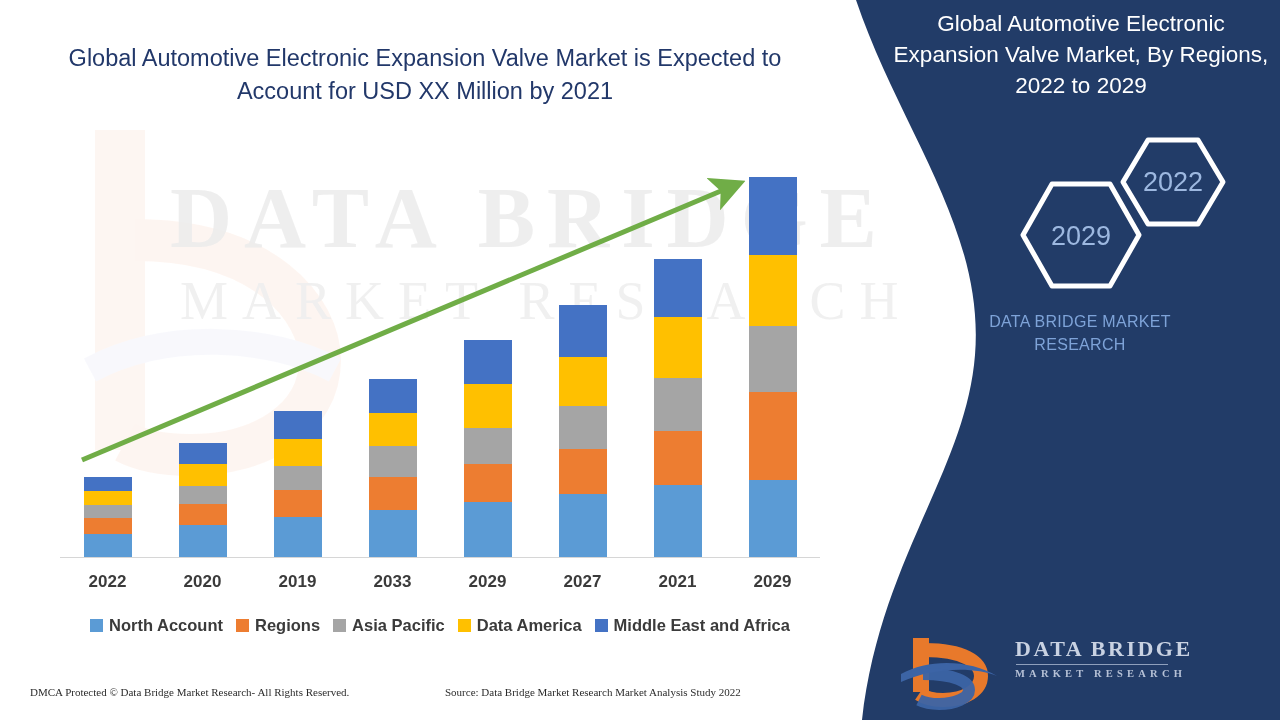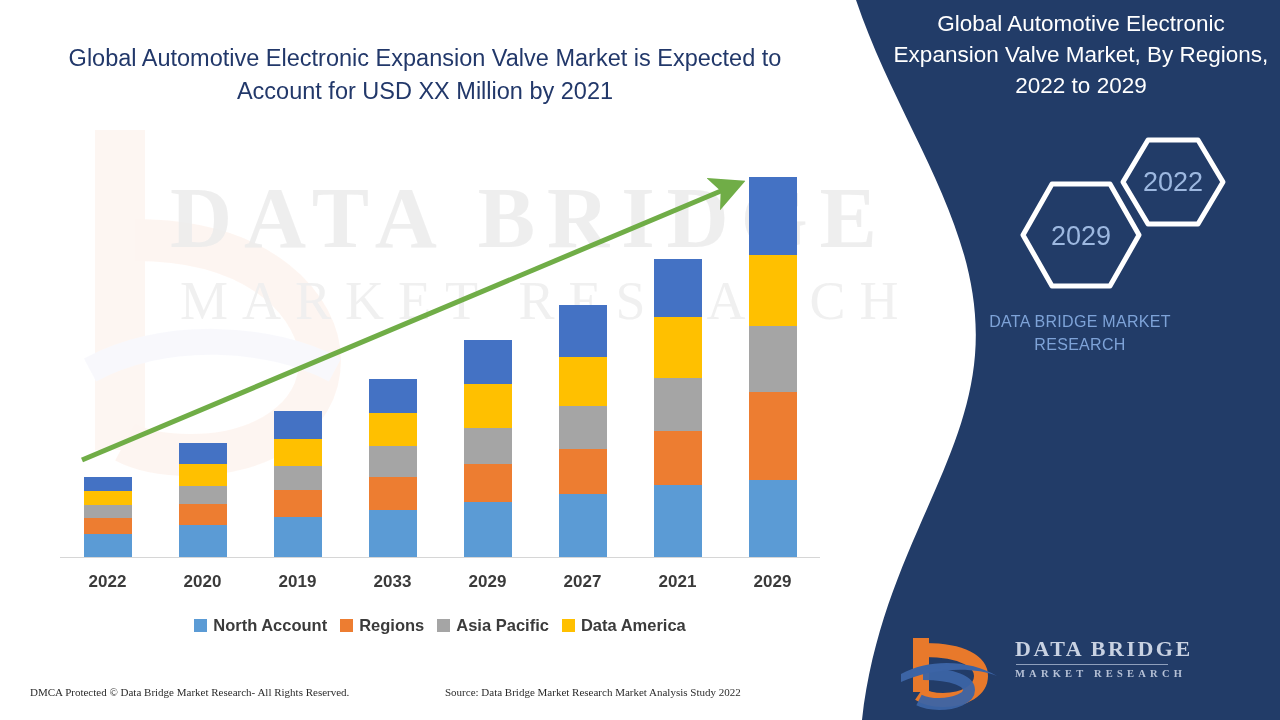--- a/index.html
+++ b/index.html
@@ -242,6 +242,10 @@
         <div class="legend-item">
           <span class="legend-swatch" style="background: rgb(255, 192, 0);"></span>
           <span class="legend-label">Data America</span>
+        </div>
+        <div class="legend-item">
+          <span class="legend-swatch" style="background: rgb(68, 114, 196);"></span>
+          <span class="legend-label">Middle East and Africa</span>
         </div>
       </div>
 

